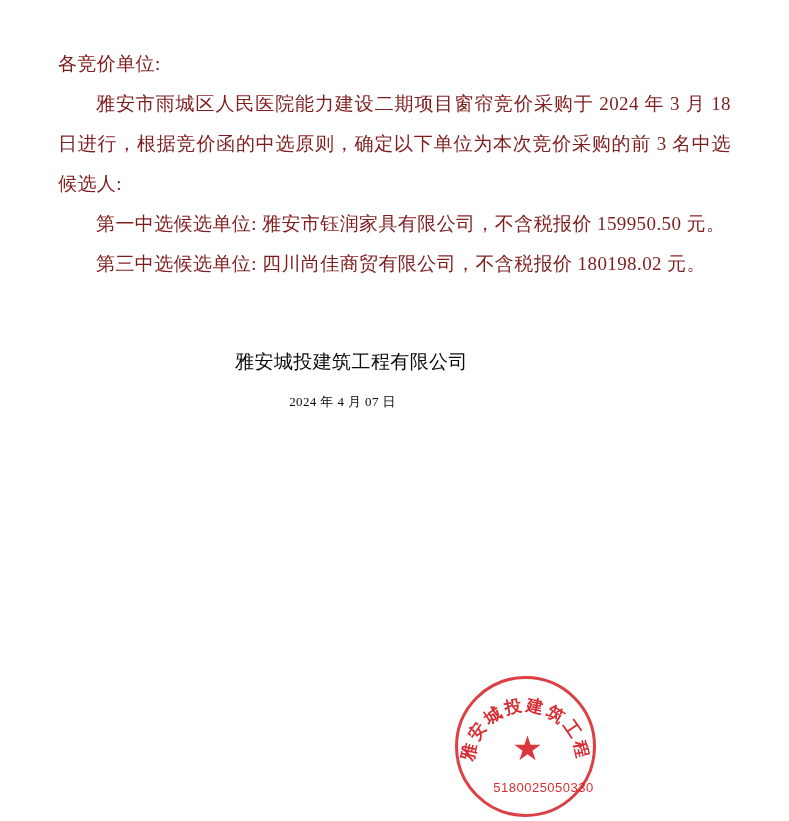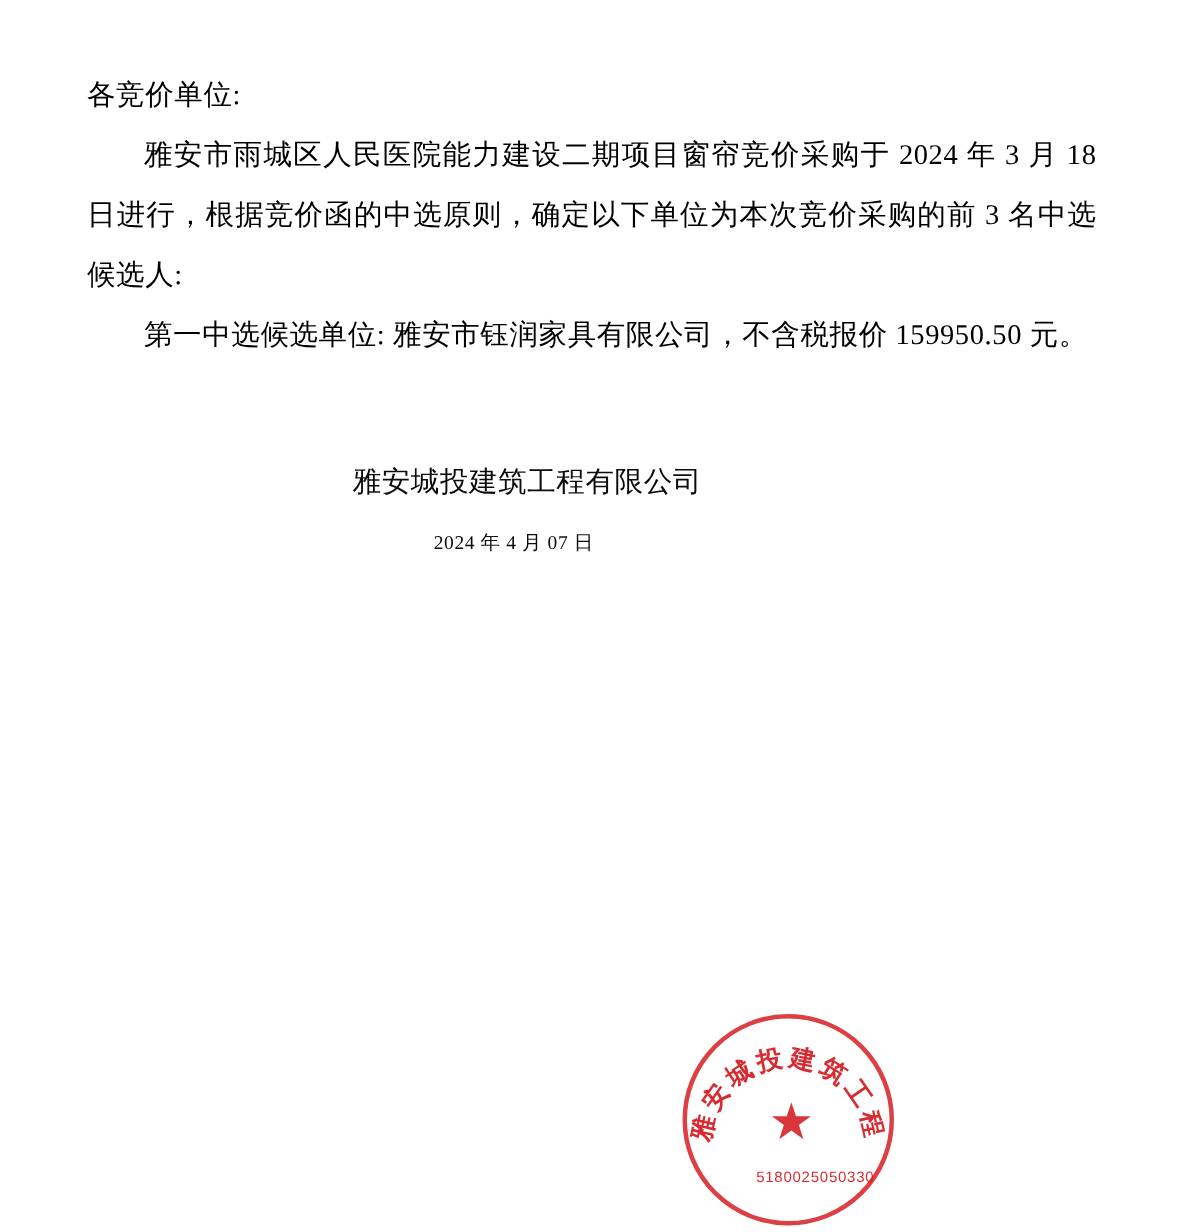--- a/index.html
+++ b/index.html
@@ -41,7 +41,7 @@
     text-align: justify;
     text-justify: inter-ideograph;
     letter-spacing: 0.4px;
-    color: #000000;
+    color: #7f1d1d;
   }
   p.indent {
     text-indent: 2em;

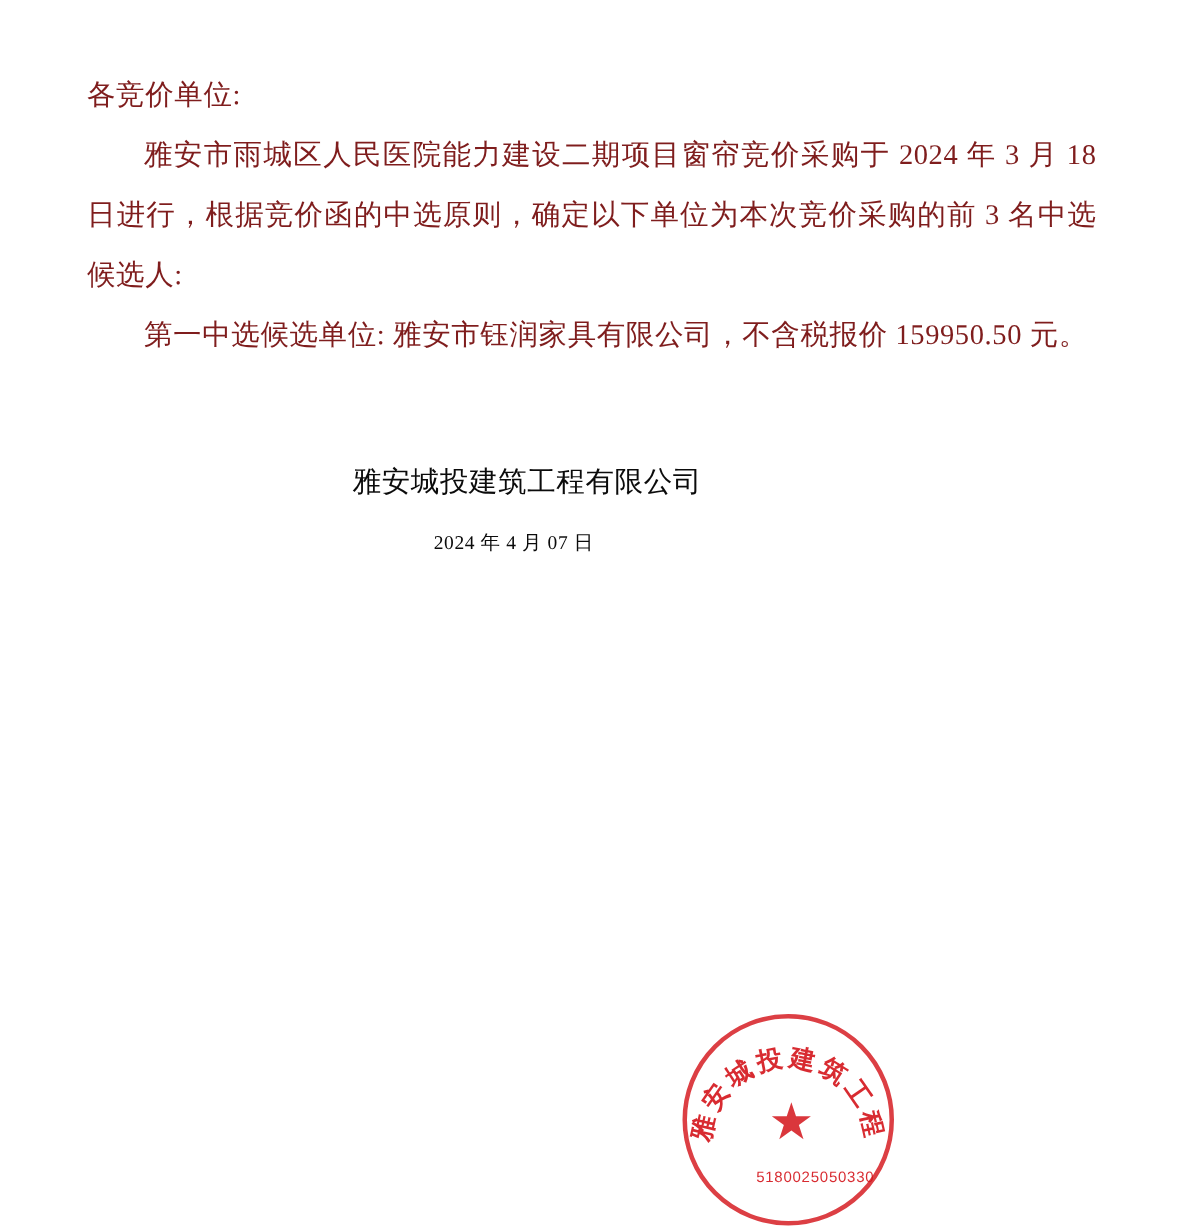--- a/index.html
+++ b/index.html
@@ -136,6 +136,7 @@
     <p class="para">各竞价单位:</p>
     <p class="para indent">雅安市雨城区人民医院能力建设二期项目窗帘竞价采购于 2024 年 3 月 18 日进行，根据竞价函的中选原则，确定以下单位为本次竞价采购的前 3 名中选候选人:</p>
     <p class="para indent">第一中选候选单位: 雅安市钰润家具有限公司，不含税报价 159950.50 元。</p>
+    <p class="para indent">第三中选候选单位: 四川尚佳商贸有限公司，不含税报价 180198.02 元。</p>
     <div class="gap"></div>
   </div>
 

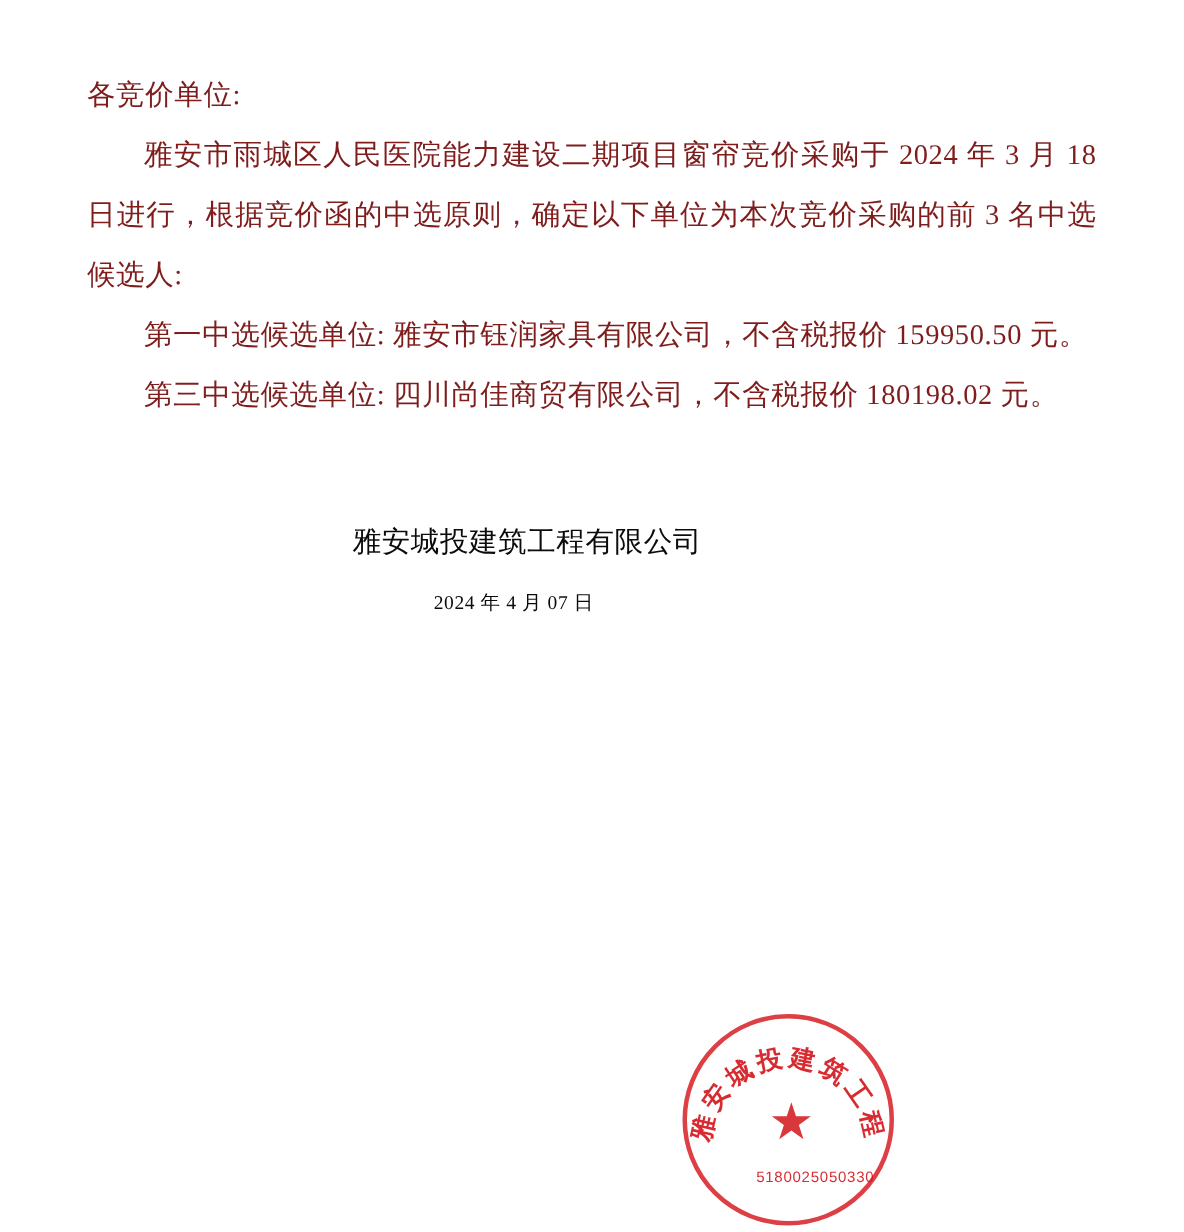--- a/index.html
+++ b/index.html
@@ -117,7 +117,7 @@
     left: 50%;
     top: 104px;
     transform: translateX(-50%);
-    font-size: 10px;
+    font-size: 13px;
     color: #d4151b;
     opacity: 0.9;
     letter-spacing: 0.5px;

